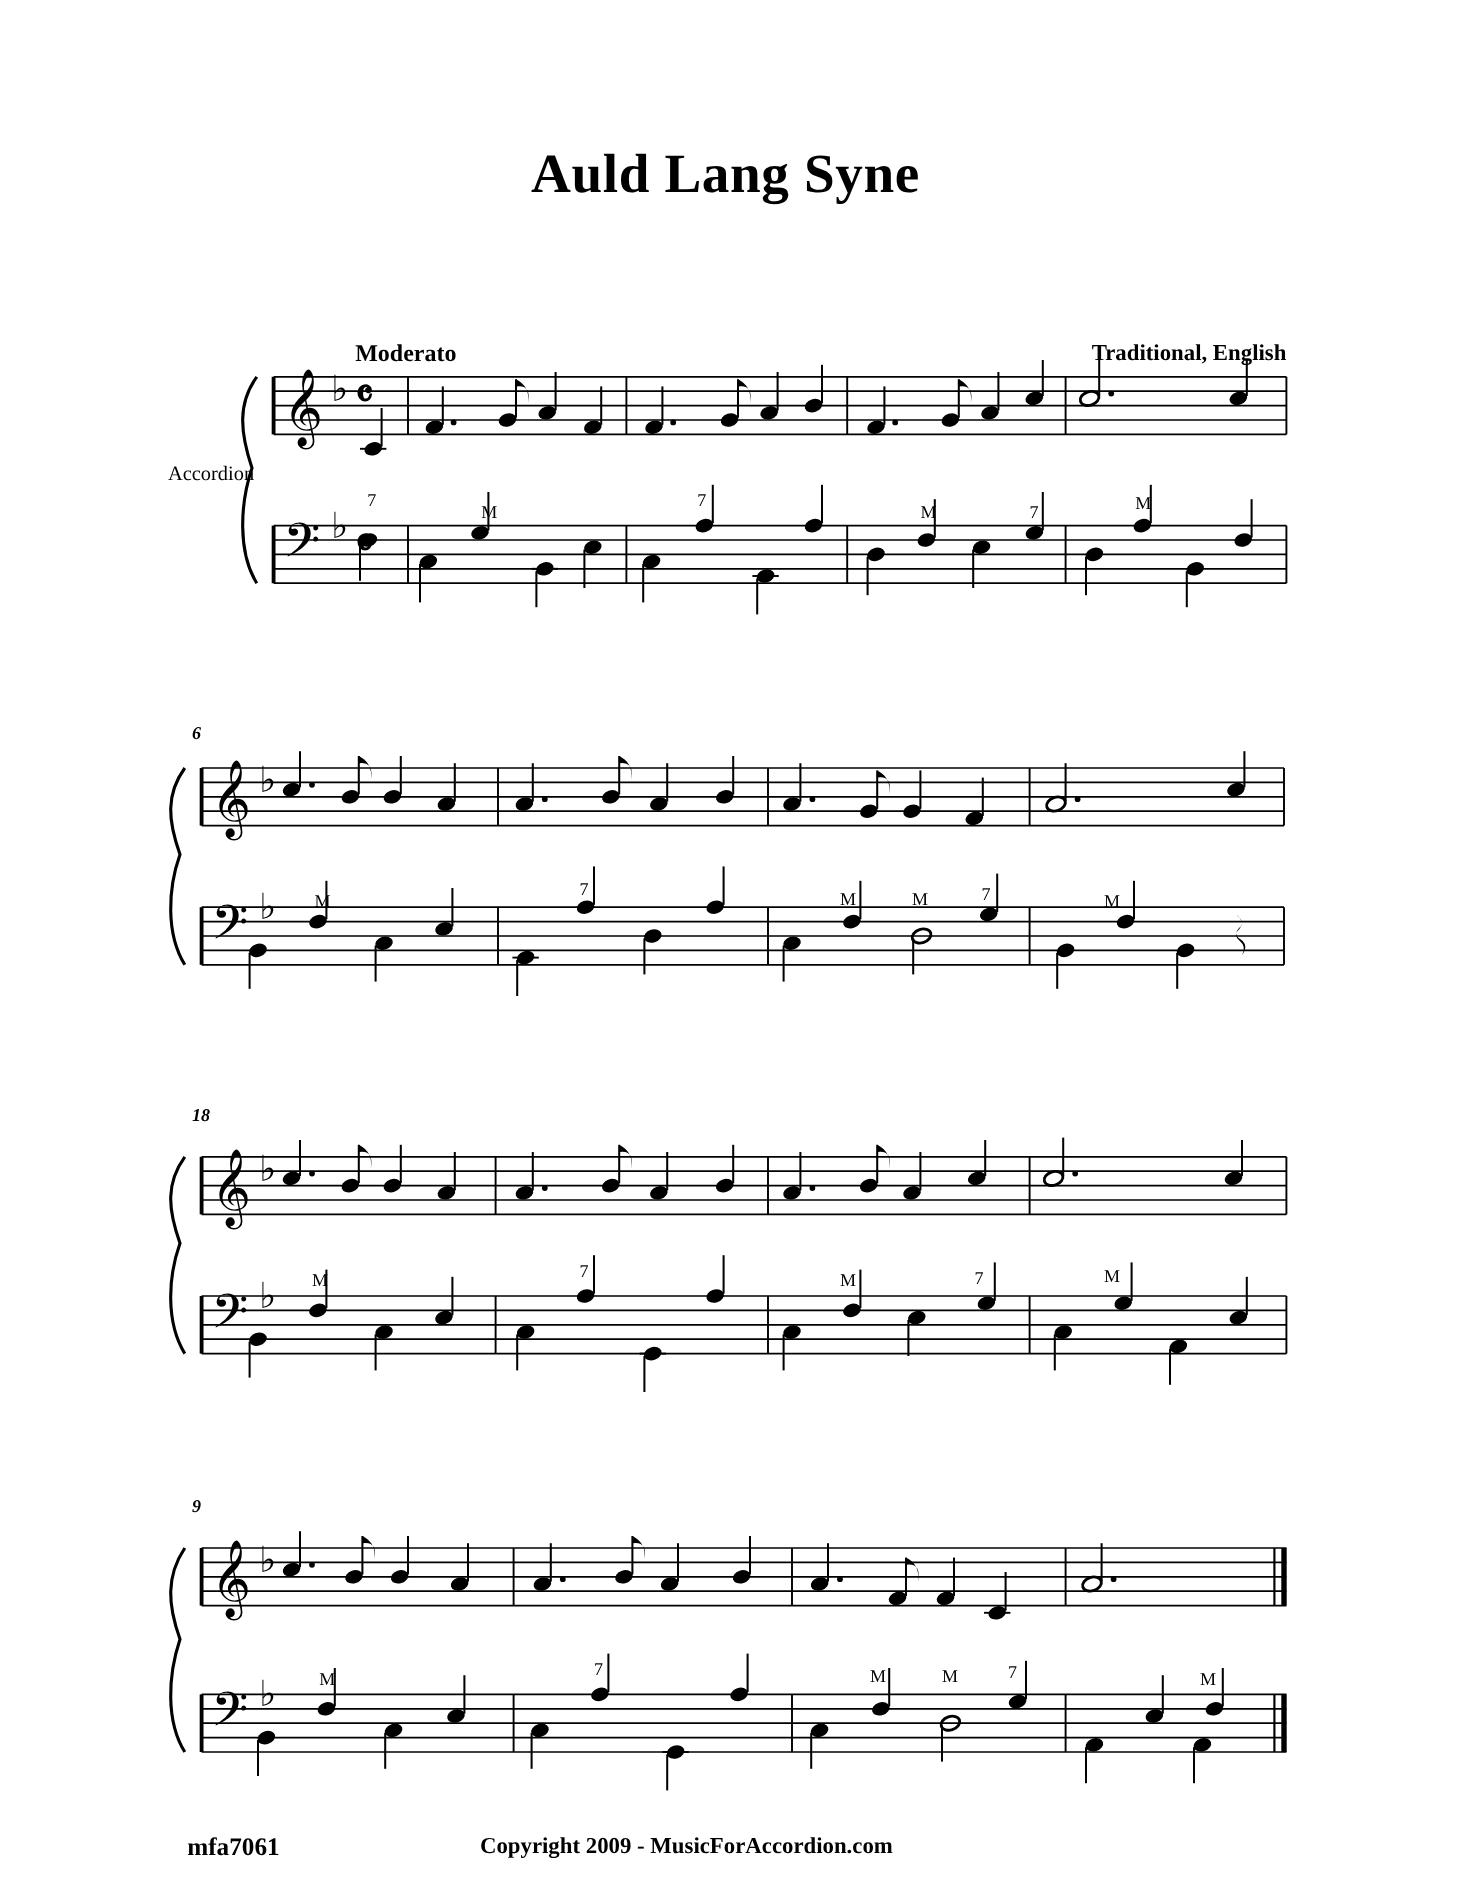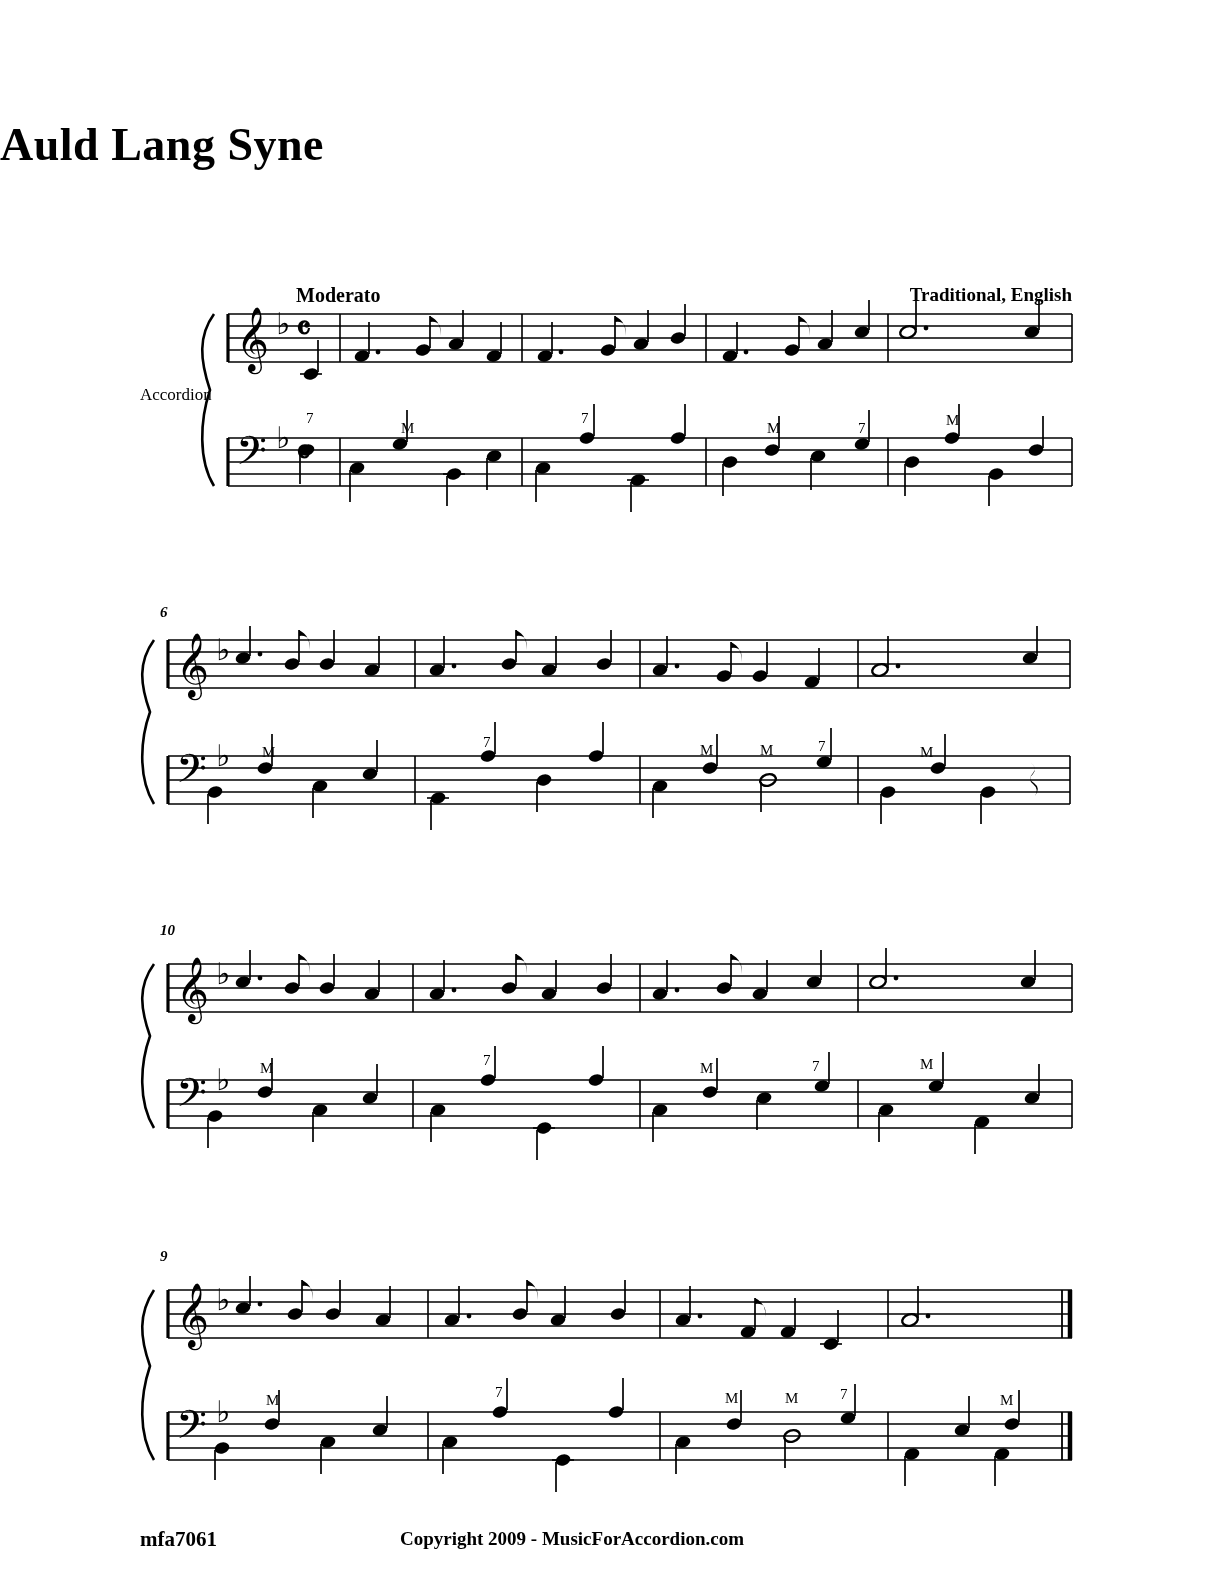--- a/index.html
+++ b/index.html
@@ -27,6 +27,7 @@
     top: 118px;
     left: 0;
     width: 1209px;
+    text-align: center;
     font-size: 46px;
     font-weight: bold;
     letter-spacing: 0.5px;

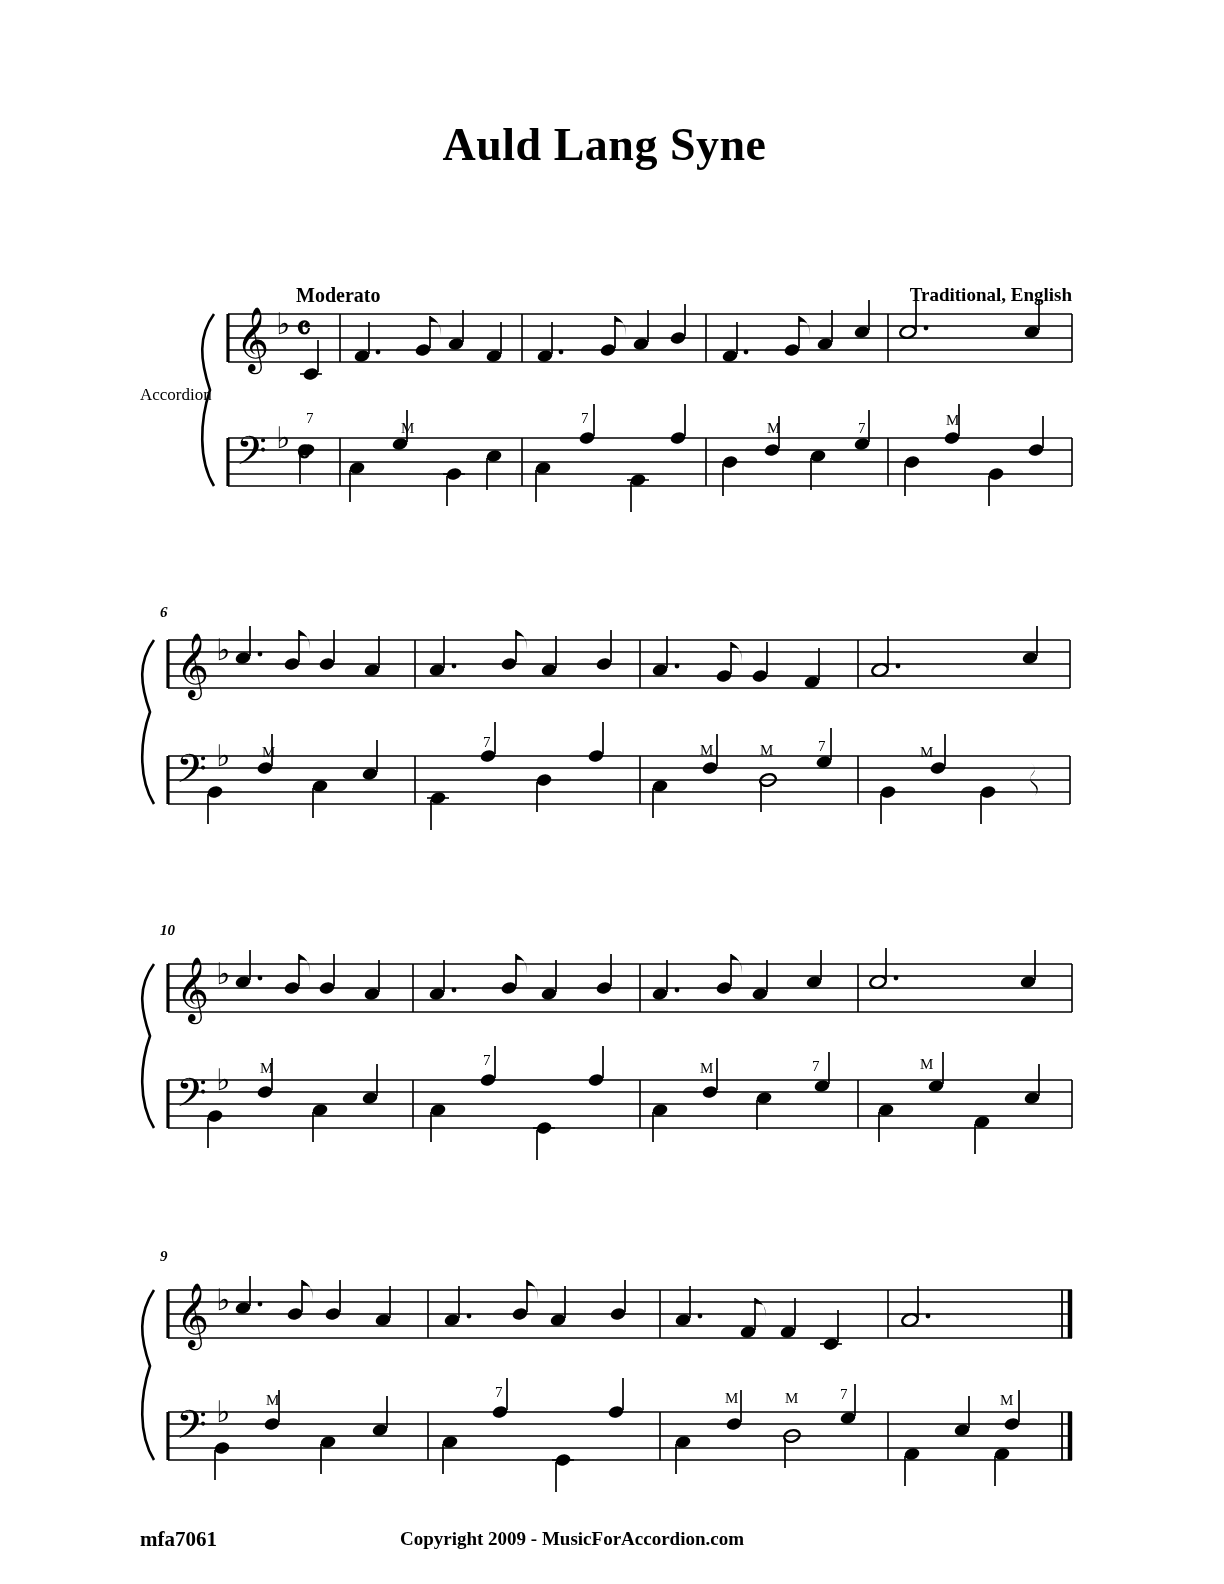--- a/index.html
+++ b/index.html
@@ -93,7 +93,7 @@
   <div class="instrument">Accordion</div>
 
   <div class="measure-num" style="top:604px; left:160px;">6</div>
-  <div class="measure-num" style="top:922px; left:160px;">10</div>
+  <div class="measure-num" style="top:922px; left:160px;">18</div>
   <div class="measure-num" style="top:1248px; left:160px;">9</div>
 
   <svg class="sys" style="left:0px; top:290px;" width="1224" height="230" viewBox="0 0 1224 230">

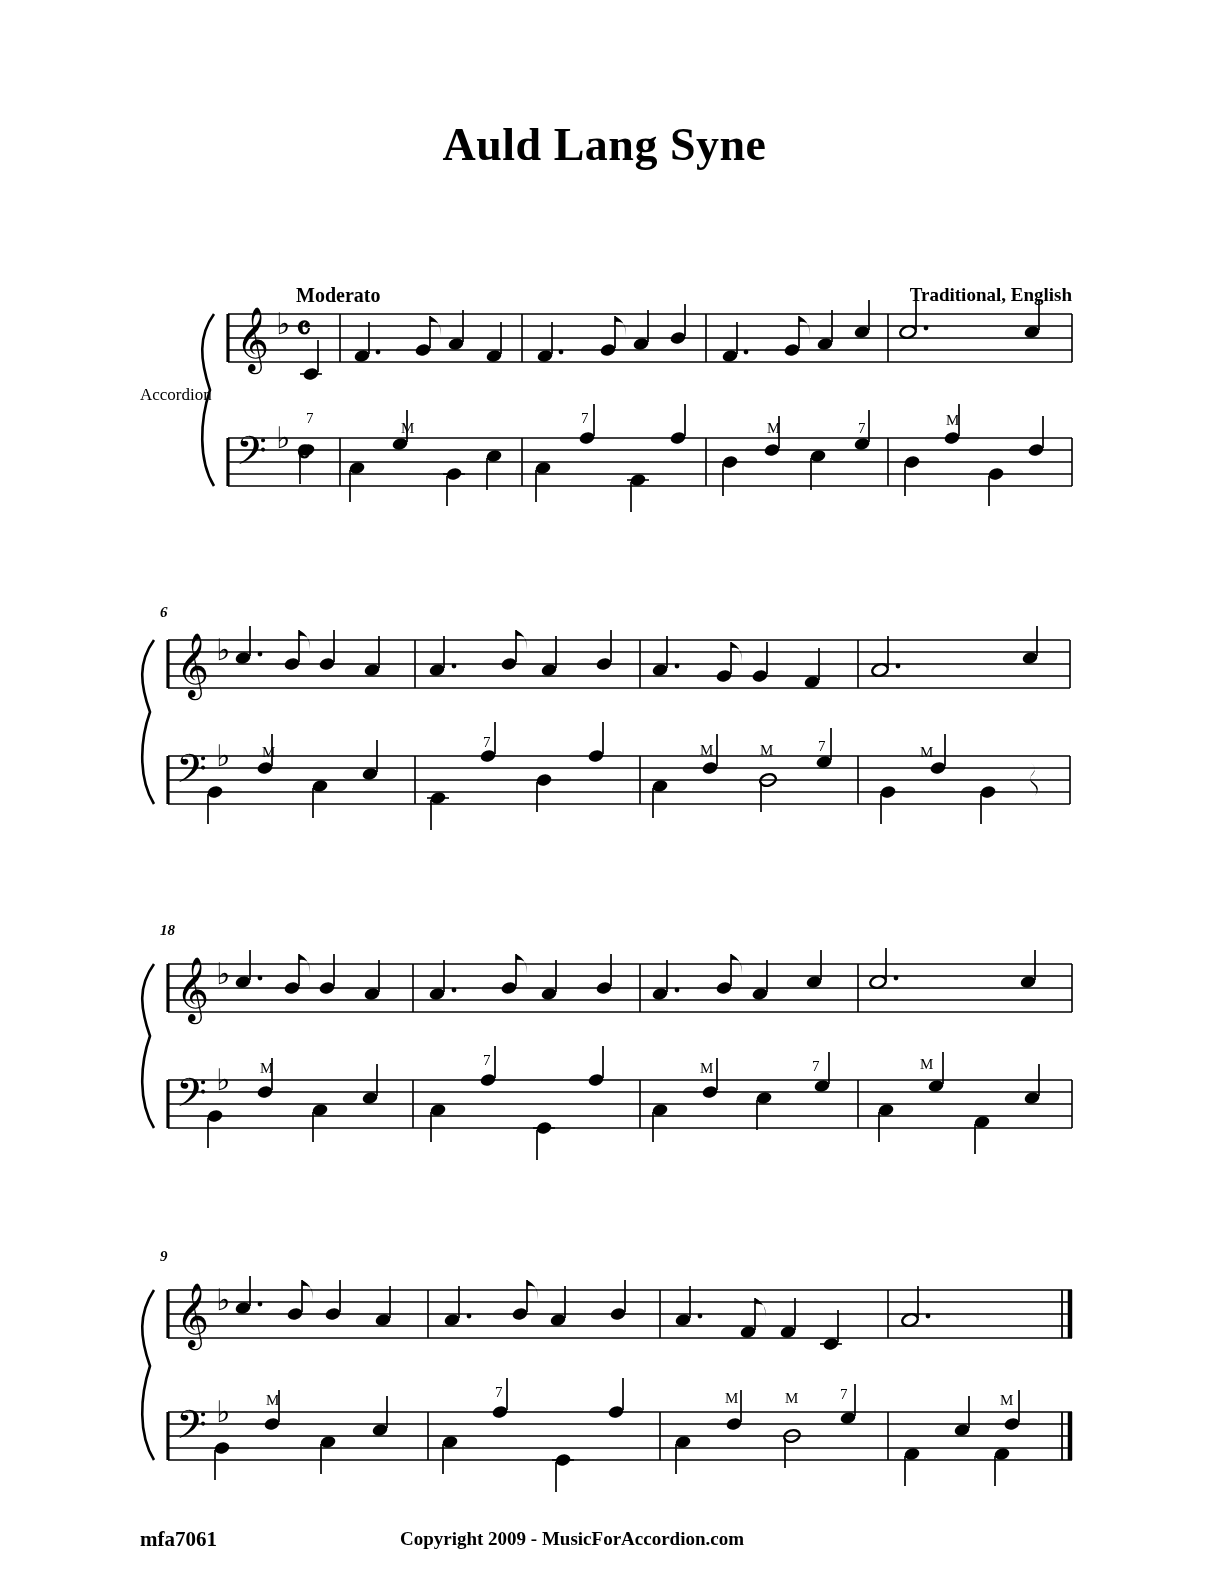--- a/index.html
+++ b/index.html
@@ -61,7 +61,7 @@
   }
   .footer-left {
     position: absolute;
-    left: 140px;
+    left: 156px;
     bottom: 32px;
     font-size: 21px;
     font-weight: bold;

